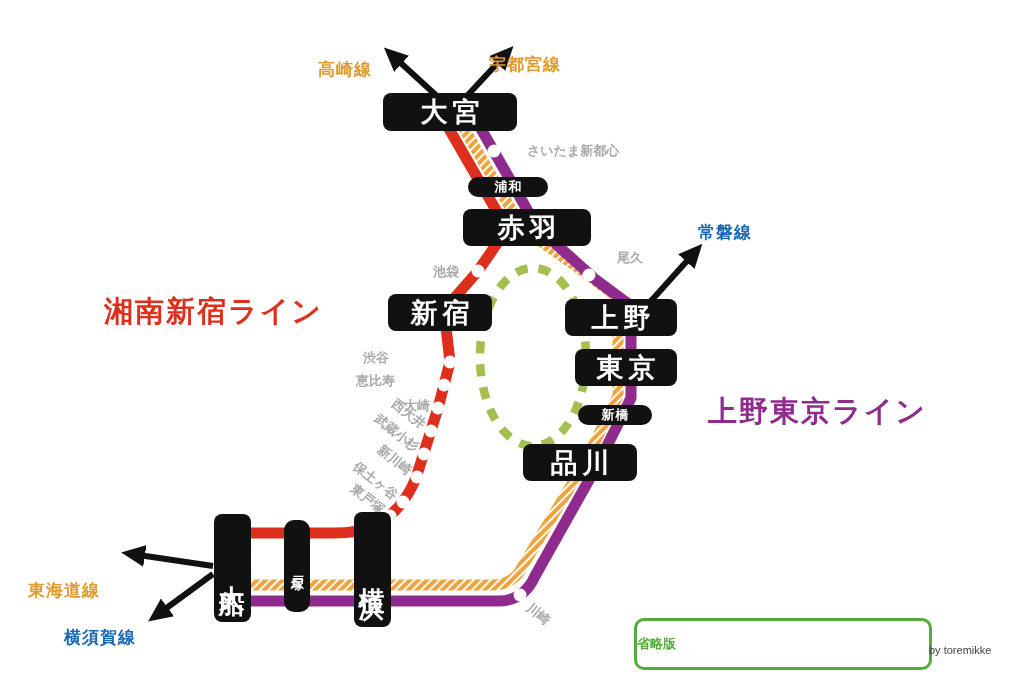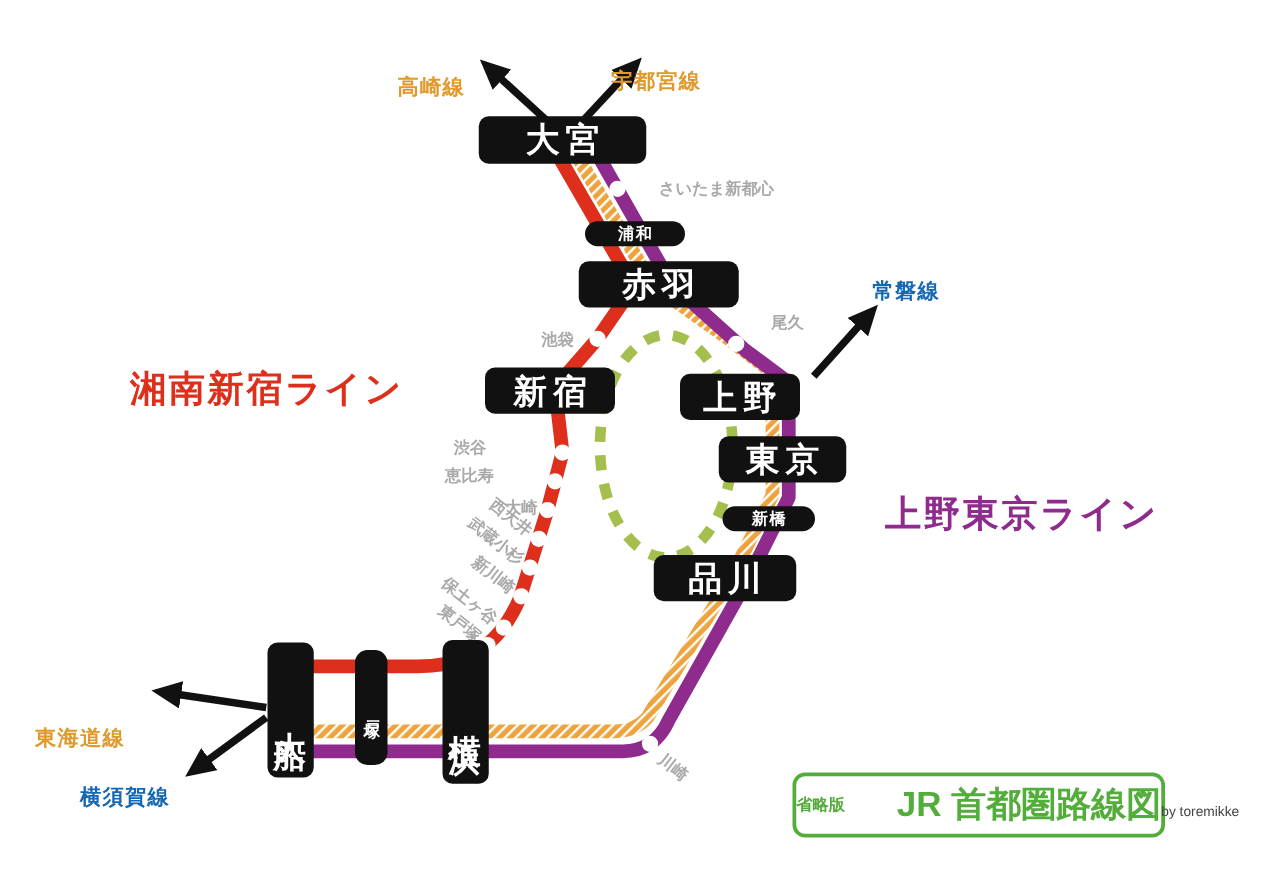--- a/index.html
+++ b/index.html
@@ -106,7 +106,7 @@
   <div class="st st-sm" style="left:468px;top:177px;width:80px;height:20px">浦和</div>
   <div class="st" style="left:463px;top:209px;width:128px;height:37px">赤羽</div>
   <div class="st" style="left:388px;top:294px;width:104px;height:37px">新宿</div>
-  <div class="st" style="left:544px;top:299px;width:96px;height:37px">上野</div>
+  <div class="st" style="left:565px;top:299px;width:112px;height:37px">上野</div>
   <div class="st" style="left:575px;top:349px;width:102px;height:37px">東京</div>
   <div class="st st-sm" style="left:578px;top:405px;width:74px;height:20px">新橋</div>
   <div class="st" style="left:523px;top:444px;width:114px;height:37px">品川</div>

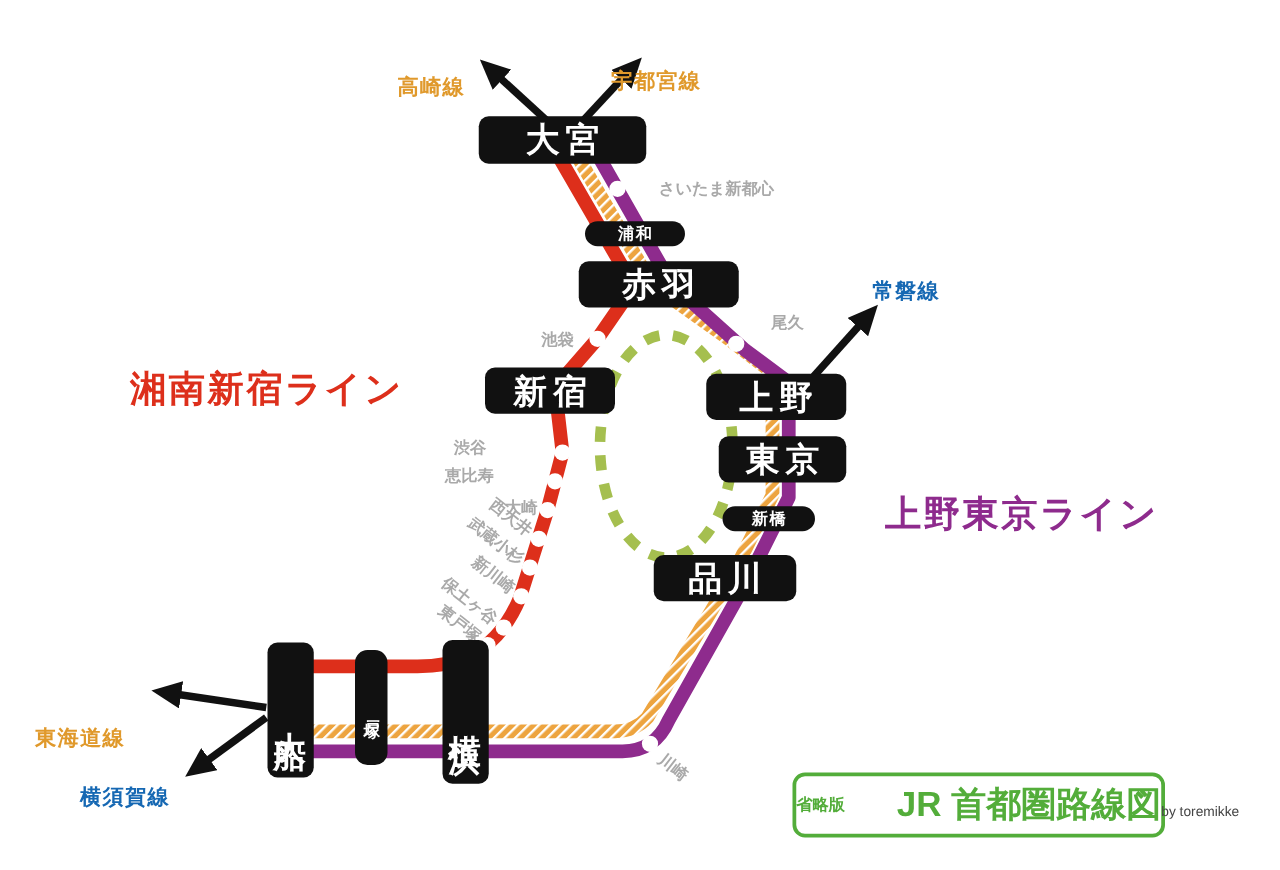--- a/index.html
+++ b/index.html
@@ -137,7 +137,6 @@
 
   <div class="title-box">
     <span class="title-prefix">省略版</span>
-    <span class="title-main">JR 首都圏路線図</span>
   </div>
   <div class="credit">by toremikke</div>
 

